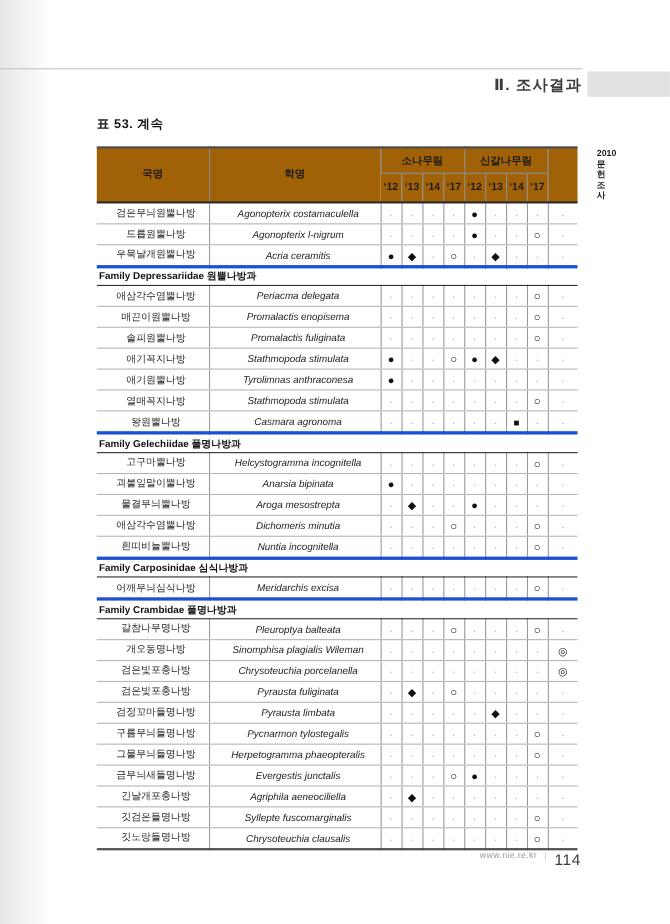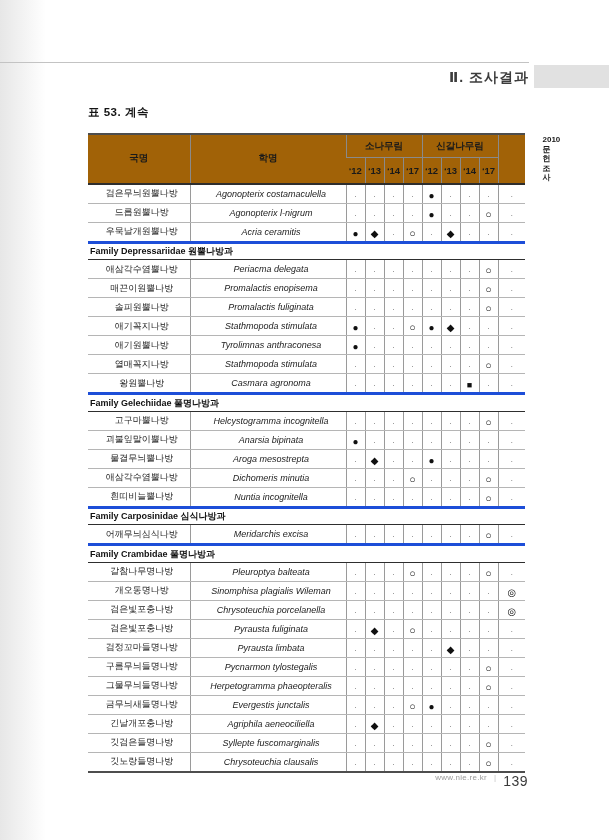--- a/index.html
+++ b/index.html
@@ -498,7 +498,7 @@
 <div class="footer">
   <span class="site">www.nie.re.kr</span>
   <span class="sep">|</span>
-  <span class="pnum">139</span>
+  <span class="pnum">114</span>
 </div>
 
 </body></html>

